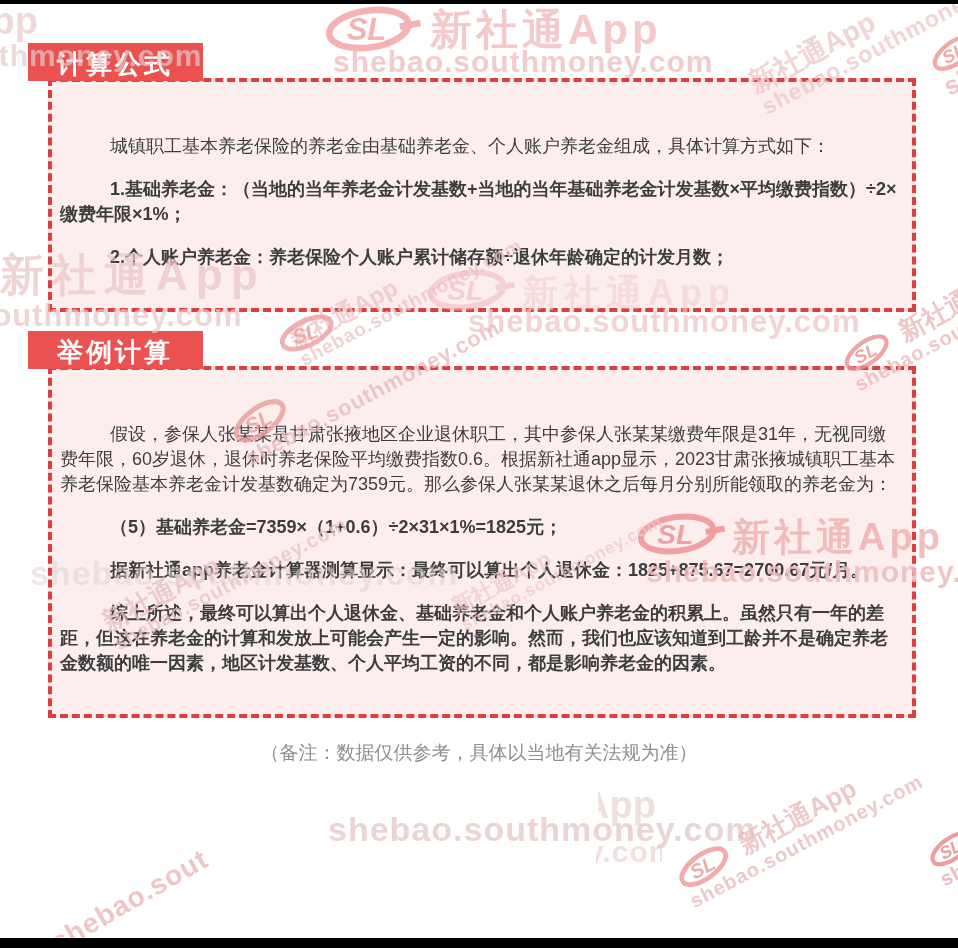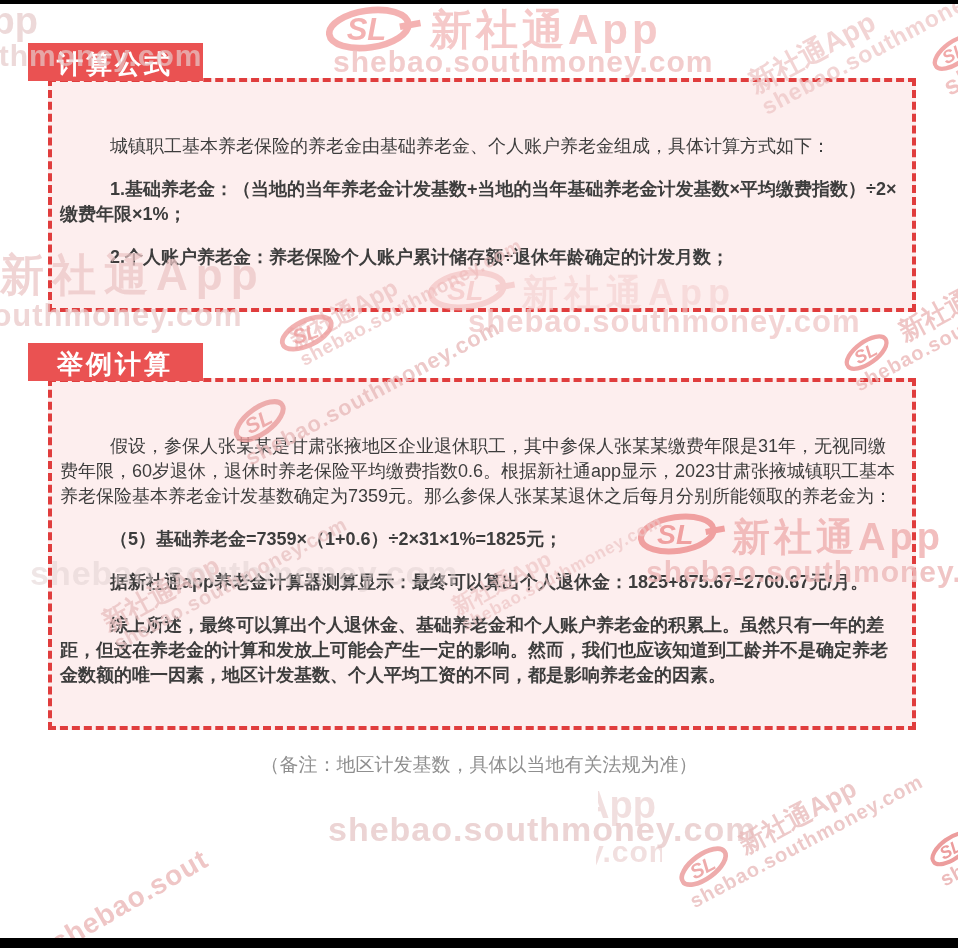--- a/index.html
+++ b/index.html
@@ -25,7 +25,7 @@
   .content{position:absolute;inset:0;z-index:2;padding-top:43px;}
 
   .panel{position:relative;padding-top:35px;}
-  .panel + .panel{margin-top:31px;}
+  .panel + .panel{margin-top:19px;}
   .panel-header{
     position:absolute;top:0;left:28px;z-index:3;
     width:175px;height:38px;

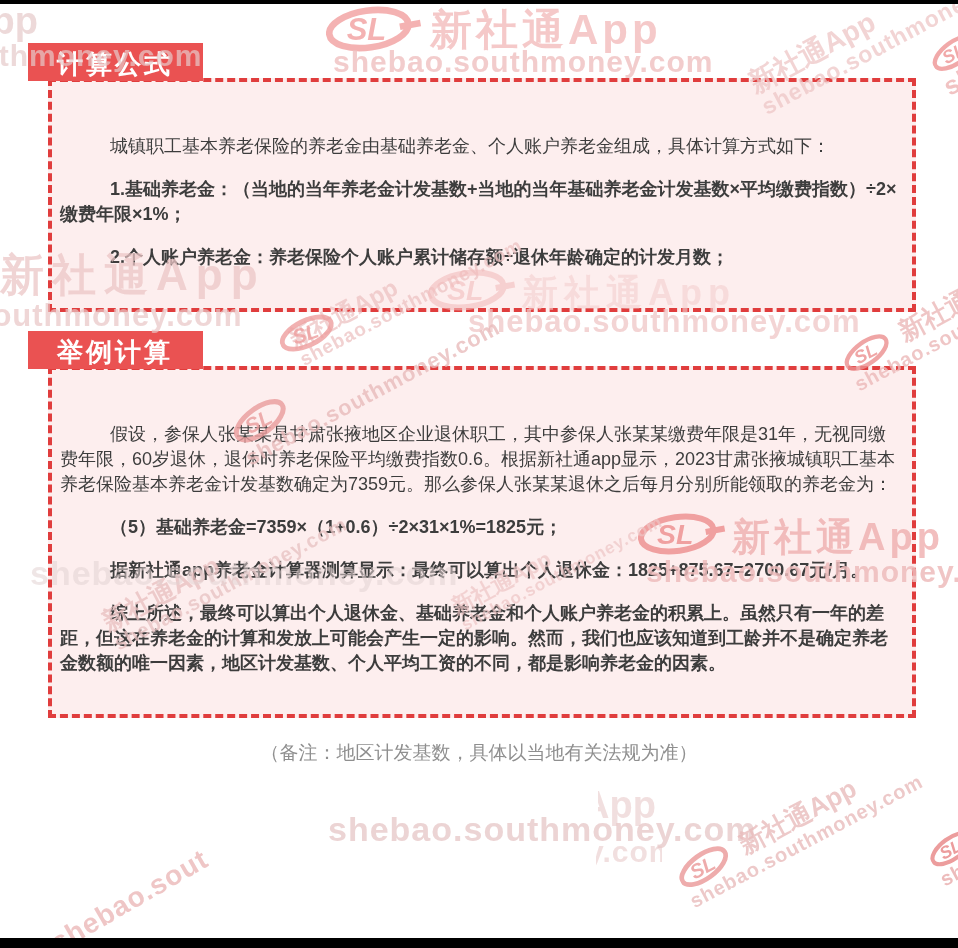--- a/index.html
+++ b/index.html
@@ -245,7 +245,7 @@
     </div>
   </section>
 
-  <div class="footer-note">（备注：地区计发基数，具体以当地有关法规为准）</div>
+  <div class="footer-note">（备注：数据仅供参考，具体以当地有关法规为准）</div>
 
 </div>
 

